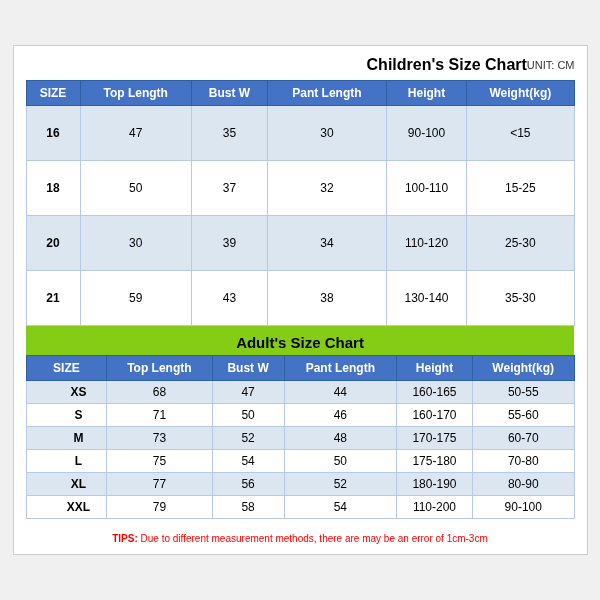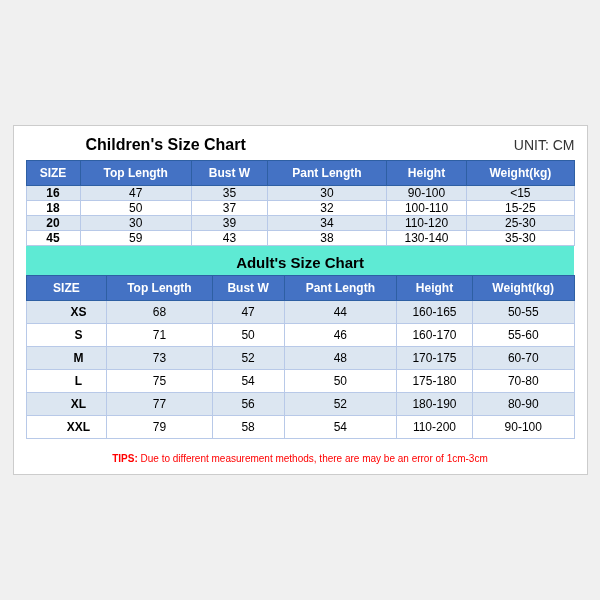--- a/index.html
+++ b/index.html
@@ -27,7 +27,7 @@
     .main-title {
       font-size: 16px;
       font-weight: bold;
-      text-align: left;
+      text-align: right;
       flex: 1;
     }
     .unit-label {

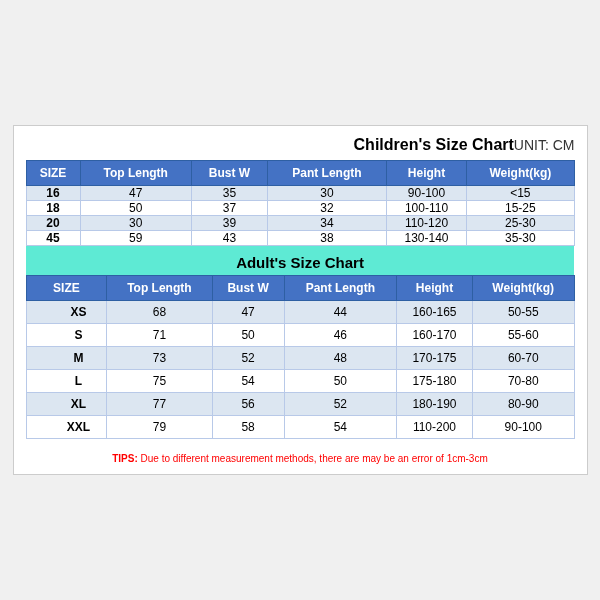--- a/index.html
+++ b/index.html
@@ -31,7 +31,7 @@
       flex: 1;
     }
     .unit-label {
-      font-size: 14px;
+      font-size: 11px;
       color: #333;
       white-space: nowrap;
     }

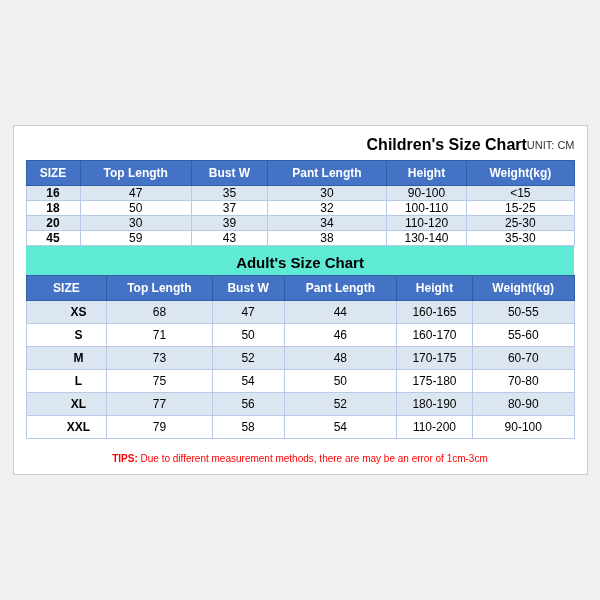--- a/index.html
+++ b/index.html
@@ -50,7 +50,7 @@
     }
     .children-table td {
       border: 1px solid #b8c9e8;
-      padding: 0 4px;
+      padding: 20px 4px;
       text-align: center;
       margin-left: 36px;
     }

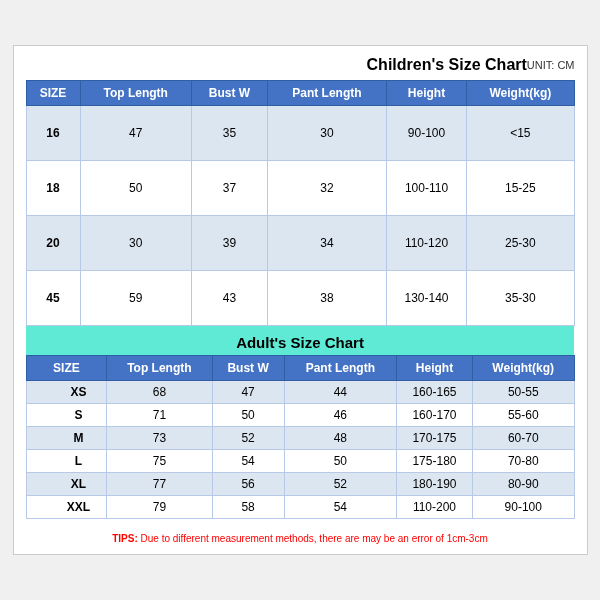--- a/index.html
+++ b/index.html
@@ -141,7 +141,7 @@
           <td>25-30</td>
         </tr>
         <tr>
-          <td>45</td>
+          <td>21</td>
           <td>59</td>
           <td>43</td>
           <td>38</td>

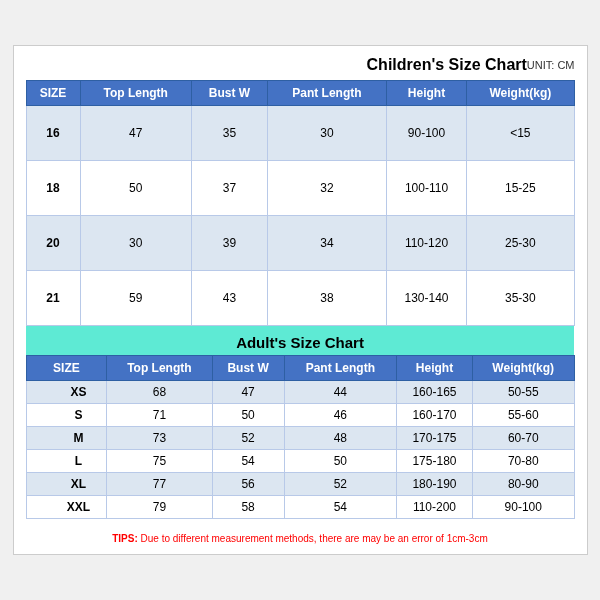--- a/index.html
+++ b/index.html
@@ -154,7 +154,7 @@
   <table class="adult-table" style="margin-top:0;">
     <thead>
       <tr>
-        <td colspan="6" class="section-title-row" style="background:#5eead4;font-size:15px;font-weight:bold;text-align:center;padding:8px 4px 4px 4px;border:none;color:#000;">Adult's Size Chart</td>
+        <td colspan="6" class="section-title-row" style="background:#84cc16;font-size:15px;font-weight:bold;text-align:center;padding:8px 4px 4px 4px;border:none;color:#000;">Adult's Size Chart</td>
       </tr>
       <tr>
       <th>SIZE</th>

